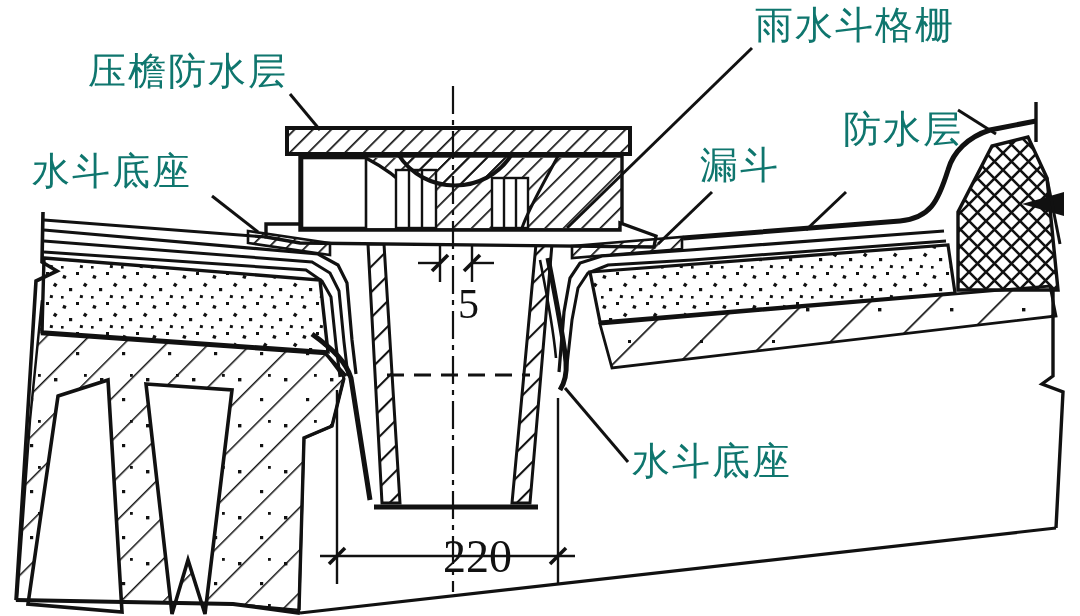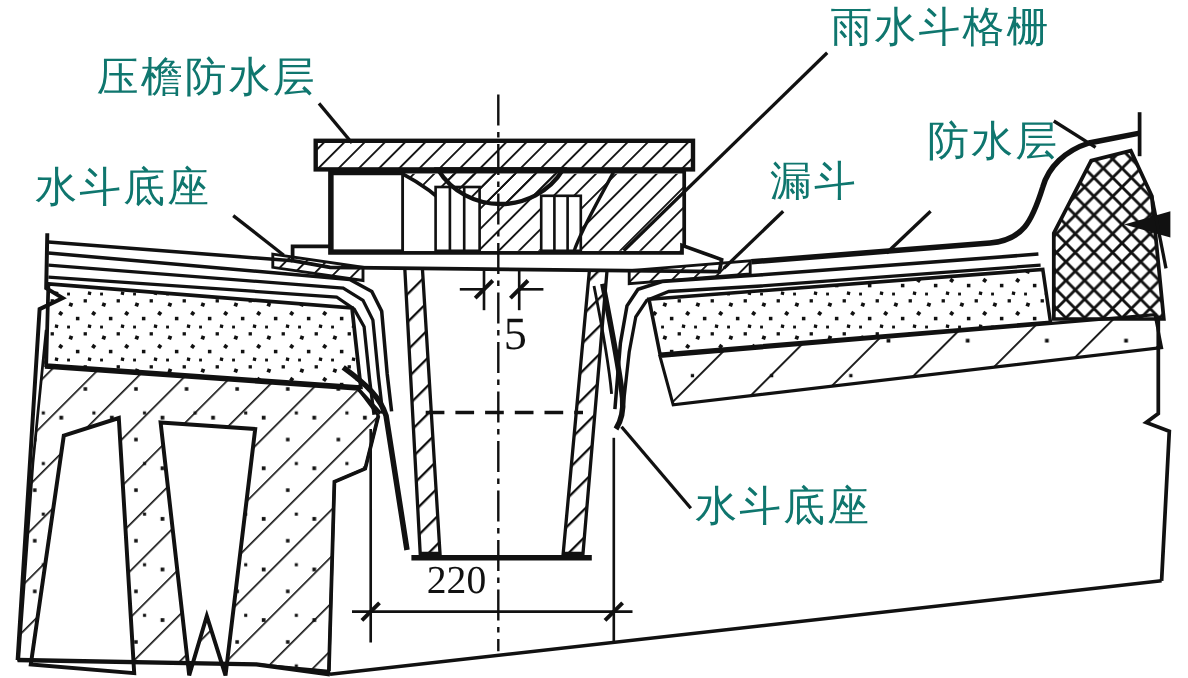--- a/index.html
+++ b/index.html
@@ -180,7 +180,7 @@
 <div class="lbl" style="left:632px;top:442px;">水斗底座</div>
 
 <div class="dim" style="left:458px;top:280px;font-size:42px;">5</div>
-<div class="dim" style="left:388px;top:506px;width:124px;text-align:left;font-size:36px;">220</div>
+<div class="dim" style="left:388px;top:530px;width:124px;text-align:right;font-size:46px;">220</div>
 
 </div>
 

